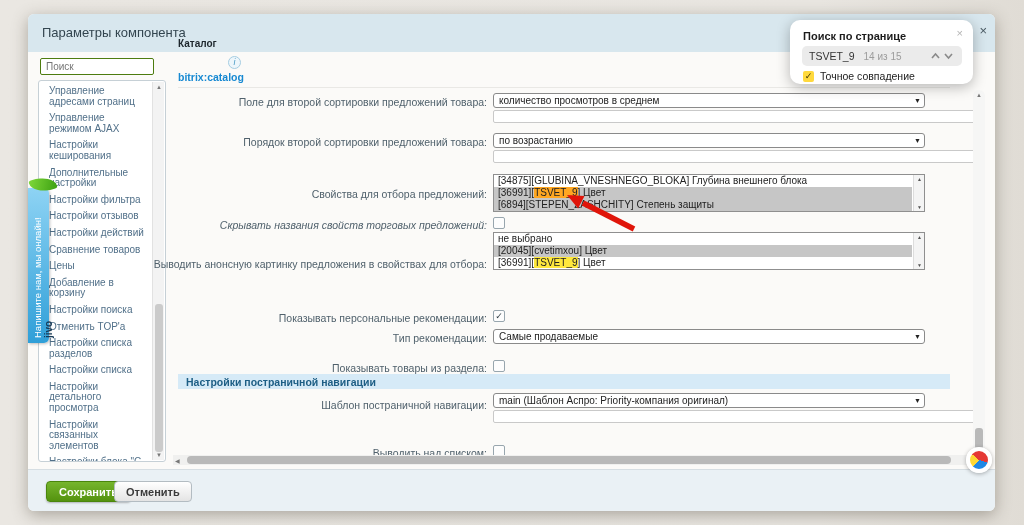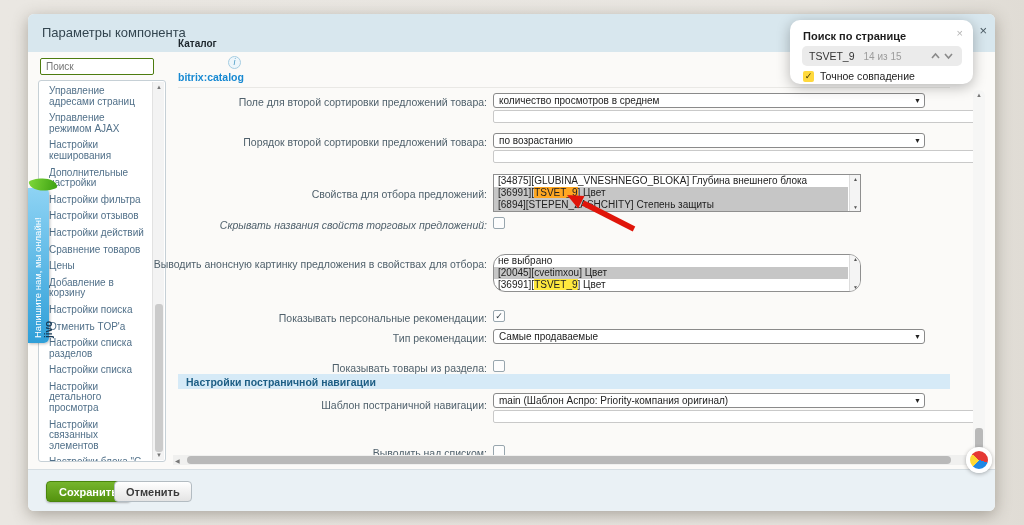--- a/index.html
+++ b/index.html
@@ -54,7 +54,7 @@
   .sel-arrow { position:absolute; right:3px; top:3px; font-size:7px; color:#222; }
   .tinput { position:absolute; left:465px; width:482px; height:13px; background:#fff;
     border:1px solid #c9c9c9; border-radius:2px; }
-  .listbox { position:absolute; left:465px; width:368px; height:38px; background:#fff;
+  .listbox { position:absolute; left:465px; width:432px; height:38px; background:#fff;
     border:1px solid #8f8f8f; overflow:hidden; padding-right:12px; }
   .lb-opt { font-size:10px; line-height:12px; height:12px; padding:0 4px; white-space:nowrap;
     overflow:hidden; color:#222; cursor:pointer; }

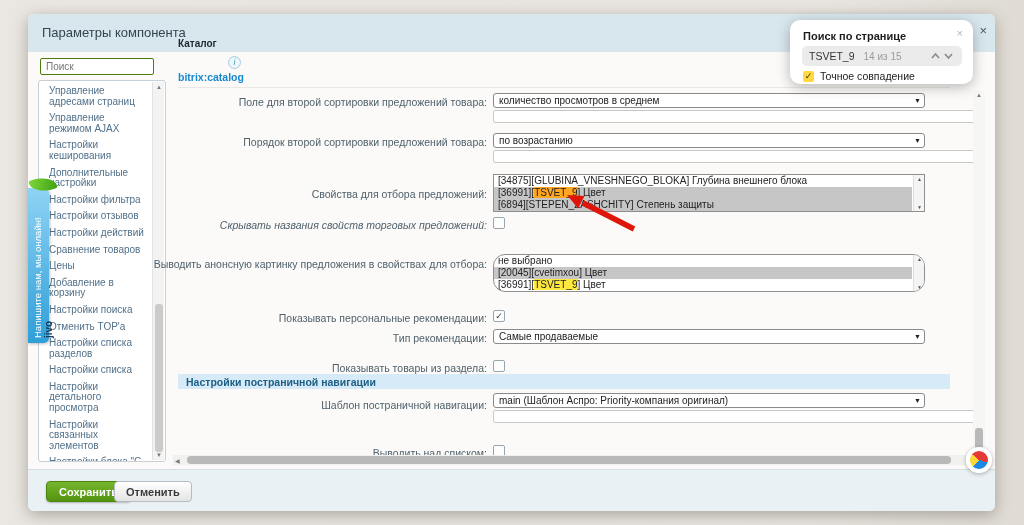--- a/index.html
+++ b/index.html
@@ -216,7 +216,7 @@
   <div class="checkbox" style="top:203px;"></div>
 
   <div class="row-label" style="top:244px;">Выводить анонсную картинку предложения в свойствах для отбора:</div>
-  <div class="listbox" style="top:240px;border-radius:12px;">
+  <div class="listbox" style="top:218px;">
     <div>
         <div class="lb-opt"><span>не выбрано</span><span></span><span></span></div>
         <div class="lb-opt sel"><span>[20045][cvetimxou] Цвет</span><span></span><span></span></div>

